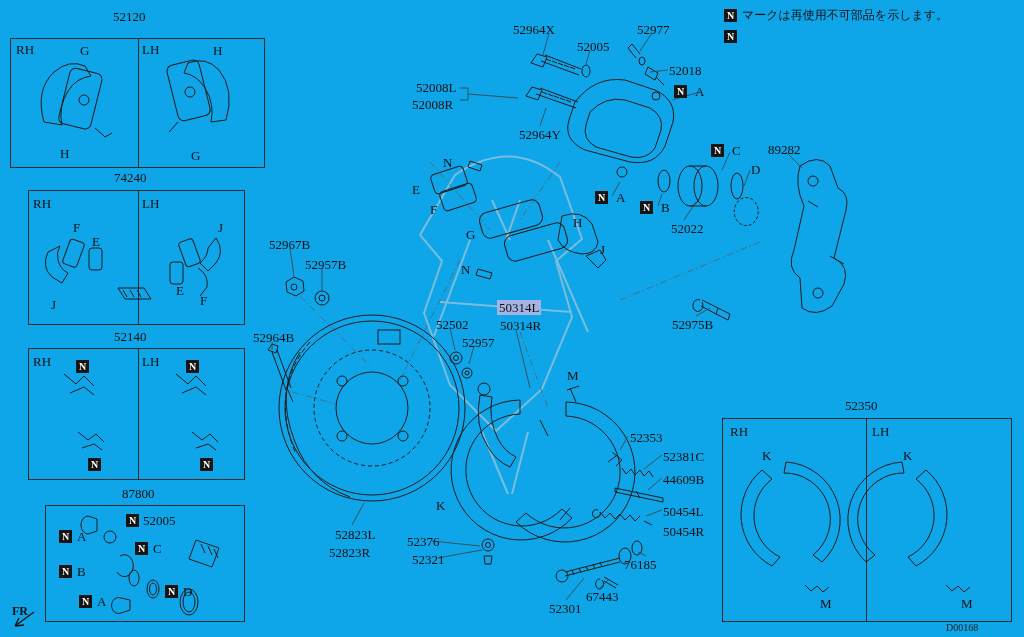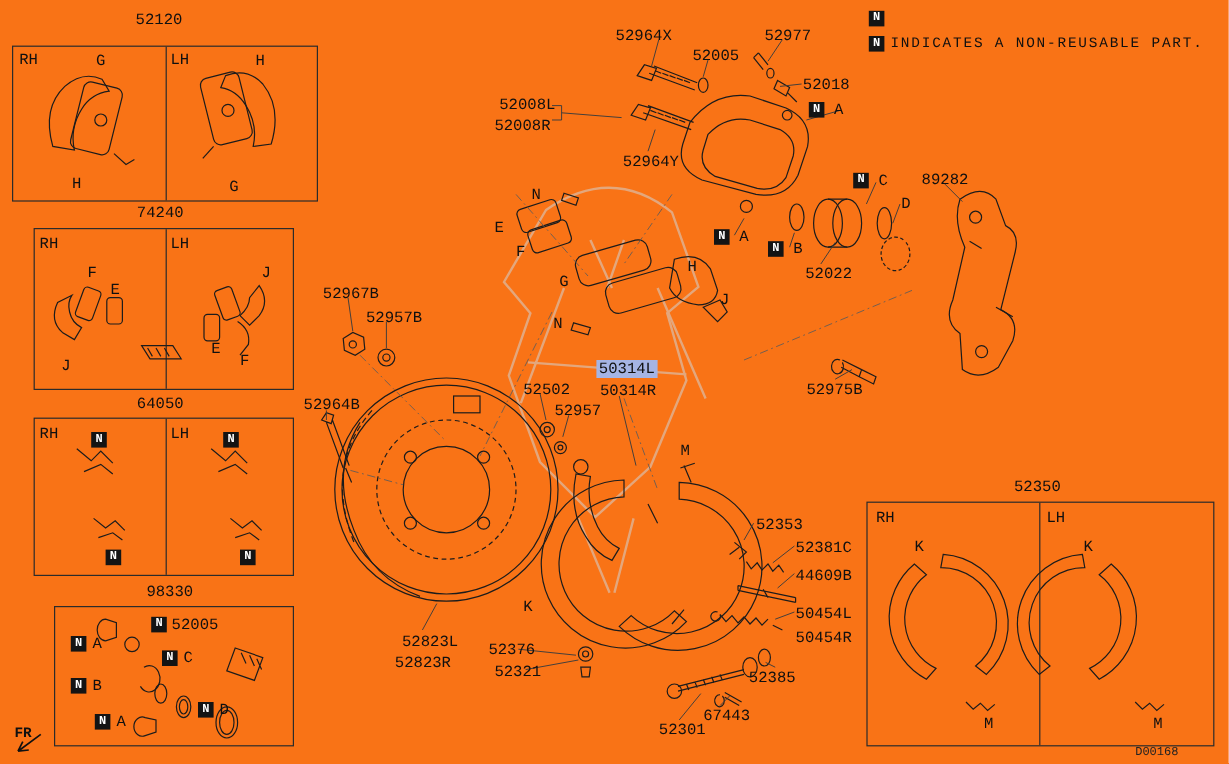--- a/index.html
+++ b/index.html
@@ -4,8 +4,8 @@
 <style>
   * { margin:0; padding:0; box-sizing:border-box; }
   html,body { width:1024px; height:637px; background:#fff; }
-  .stage { position:relative; width:1024px; height:637px; background:#f97316; overflow:hidden;
-           font-family:Liberation Mono, monospace; }
+  .stage { position:relative; width:1024px; height:637px; background:#0ea5e9; overflow:hidden;
+           font-family:Liberation Serif, serif; }
   svg.art { position:absolute; left:0; top:0; z-index:2; }
   .pbox { position:absolute; border:1px solid #2b2b2b; z-index:1; background:transparent; }
   .vdiv { position:absolute; top:0; bottom:0; width:0; border-left:1px solid #2b2b2b; }

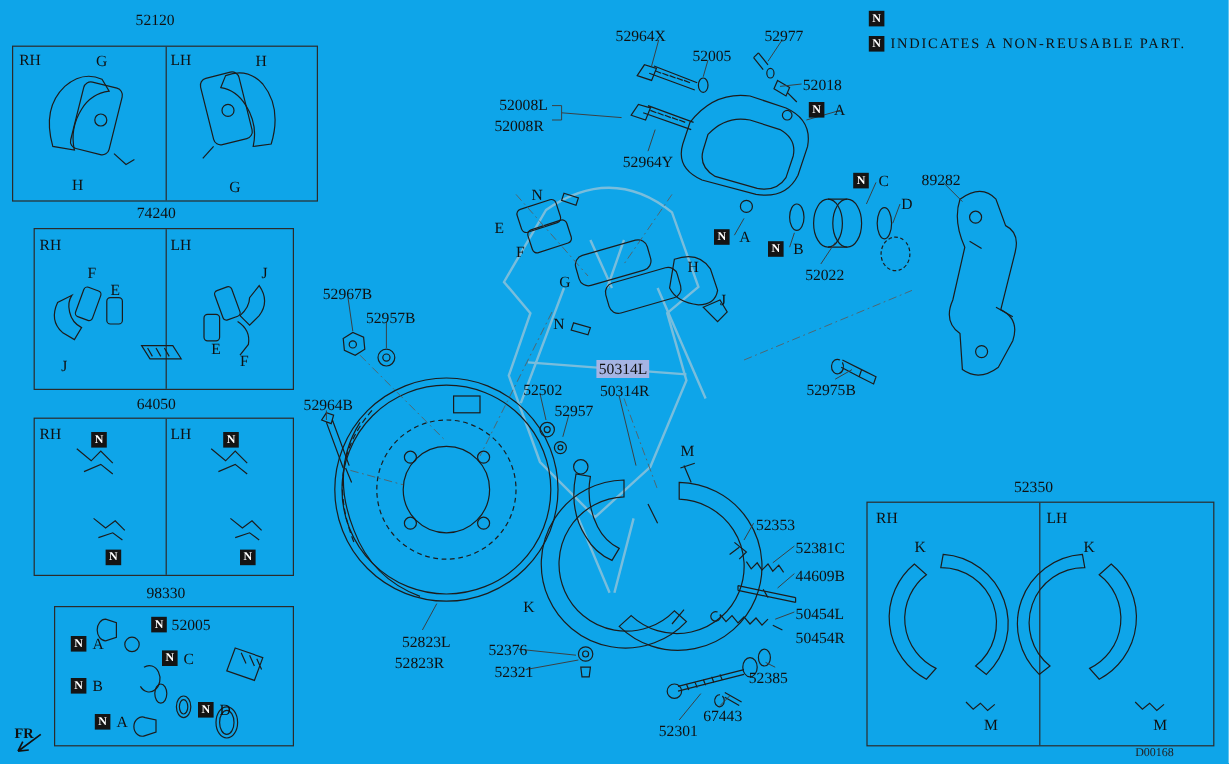--- a/index.html
+++ b/index.html
@@ -333,6 +333,7 @@
   <div class="lbl" style="left:663px;top:524px">50454R</div>
 
   <span class="nbox" style="left:724px;top:9px">N</span>
+  <div class="lbl note" style="left:742px;top:8px">マークは再使用不可部品を示します。</div>
   <span class="nbox" style="left:724px;top:30px">N</span>
   <div class="lbl note en" style="left:742px;top:29px">INDICATES A NON-REUSABLE PART.</div>
 

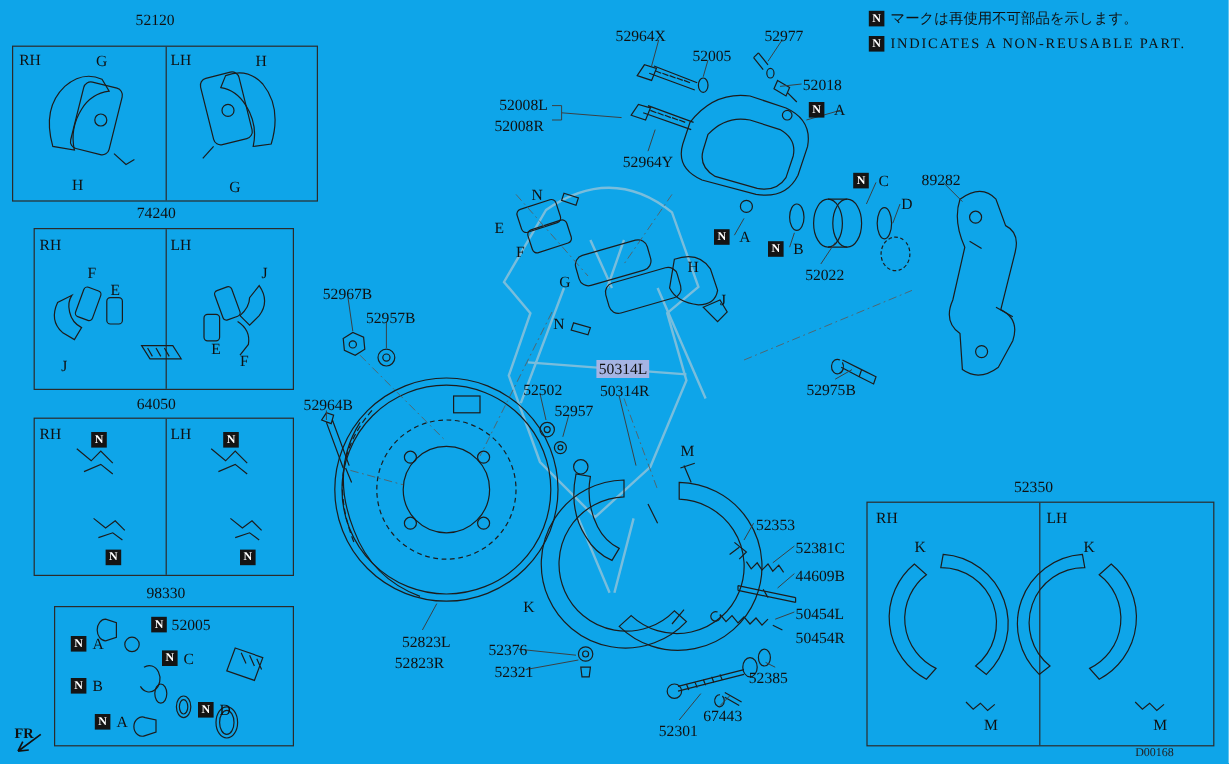--- a/index.html
+++ b/index.html
@@ -335,7 +335,6 @@
   <span class="nbox" style="left:724px;top:9px">N</span>
   <div class="lbl note" style="left:742px;top:8px">マークは再使用不可部品を示します。</div>
   <span class="nbox" style="left:724px;top:30px">N</span>
-  <div class="lbl note en" style="left:742px;top:29px">INDICATES A NON-REUSABLE PART.</div>
 
   <div class="lbl frlbl" style="left:12px;top:604px">FR</div>
   <div class="lbl docid" style="left:946px;top:620px">D00168</div>

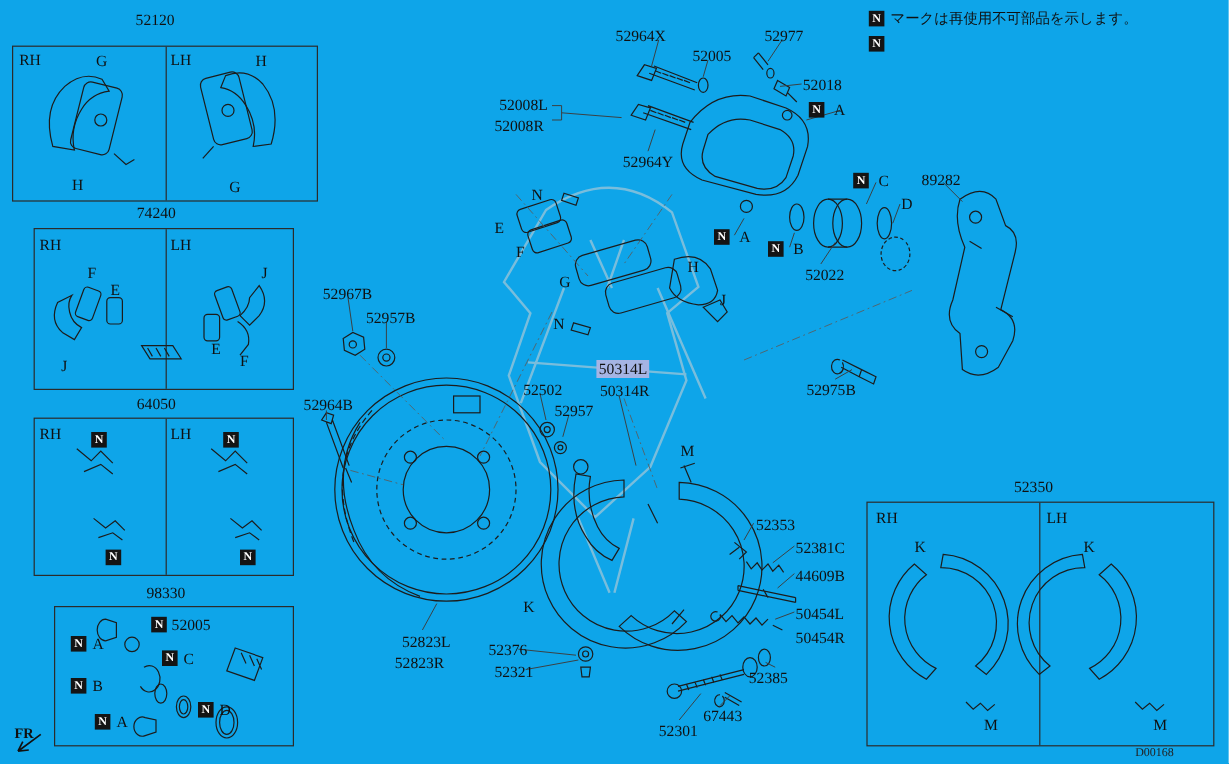--- a/index.html
+++ b/index.html
@@ -234,7 +234,7 @@
 
   <div class="lbl" style="left:113px;top:9px">52120</div>
   <div class="lbl" style="left:114px;top:170px">74240</div>
-  <div class="lbl" style="left:114px;top:329px">64050</div>
+  <div class="lbl" style="left:114px;top:329px">52140</div>
   <div class="lbl" style="left:122px;top:486px">98330</div>
   <div class="lbl" style="left:845px;top:398px">52350</div>
 

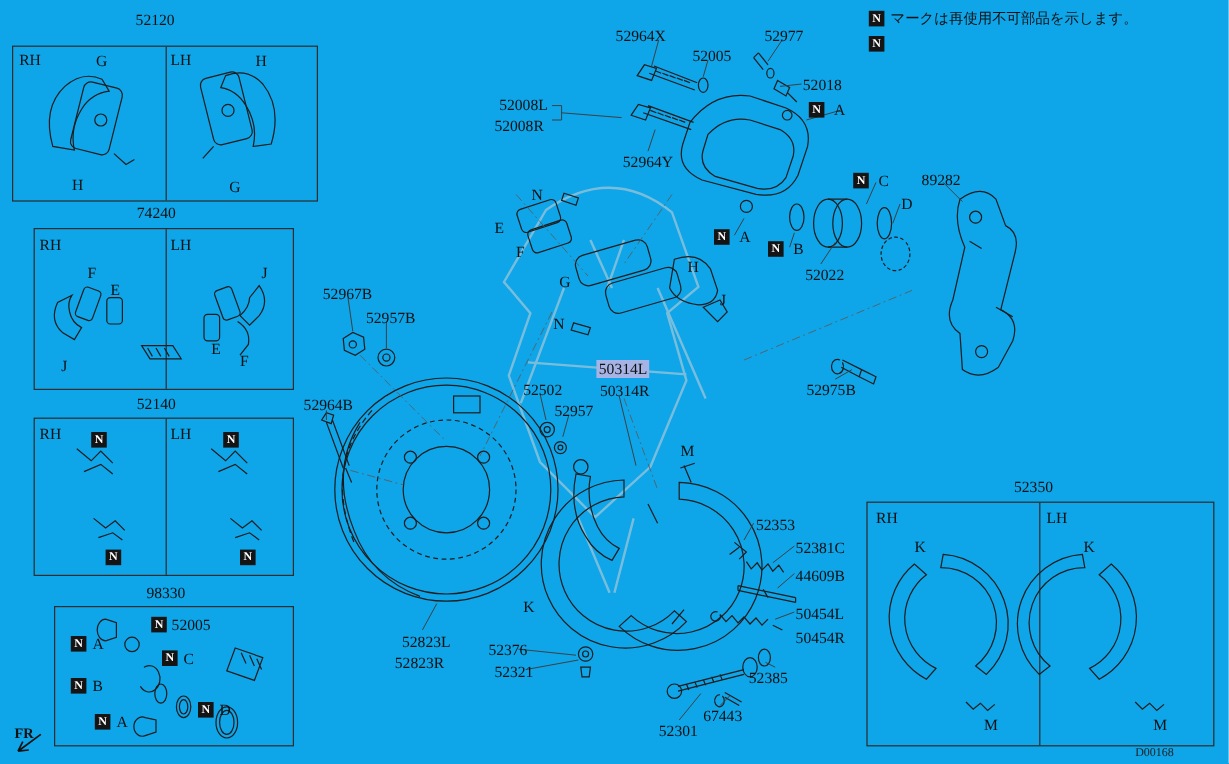--- a/index.html
+++ b/index.html
@@ -235,7 +235,7 @@
   <div class="lbl" style="left:113px;top:9px">52120</div>
   <div class="lbl" style="left:114px;top:170px">74240</div>
   <div class="lbl" style="left:114px;top:329px">52140</div>
-  <div class="lbl" style="left:122px;top:486px">98330</div>
+  <div class="lbl" style="left:122px;top:486px">87800</div>
   <div class="lbl" style="left:845px;top:398px">52350</div>
 
   <div class="lbl" style="left:16px;top:42px">RH</div>

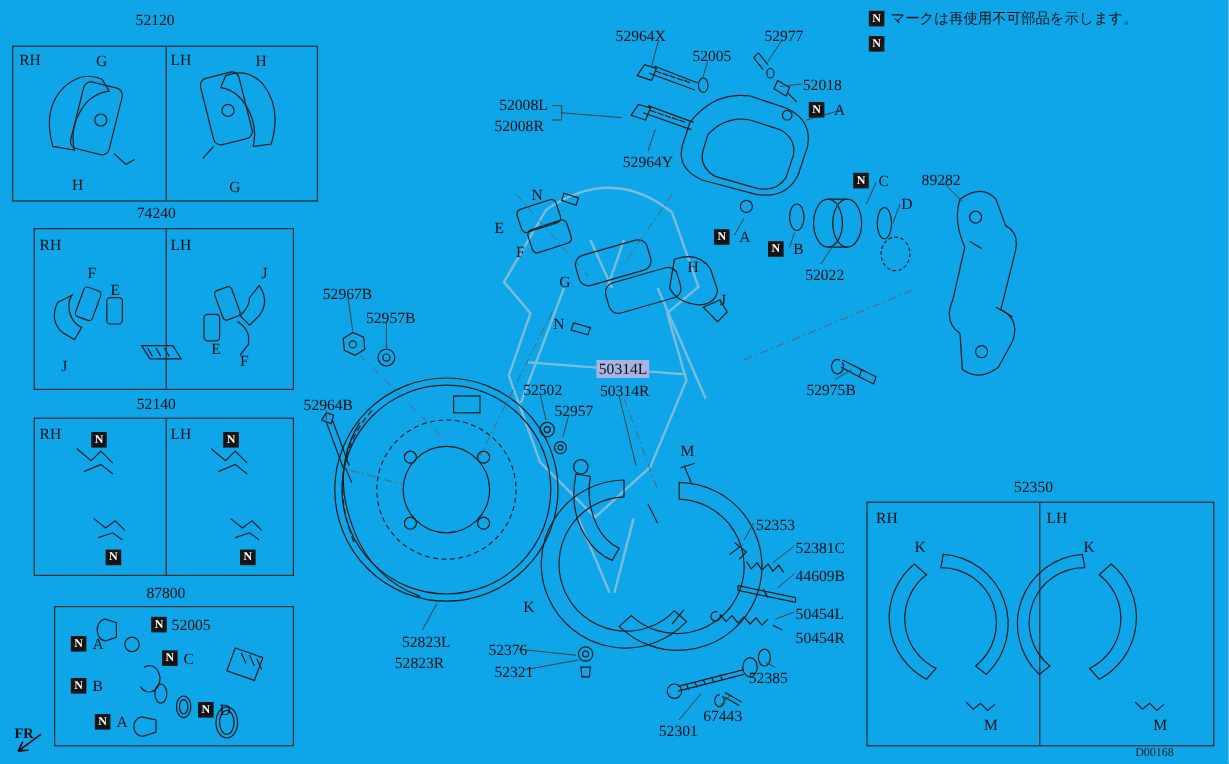--- a/index.html
+++ b/index.html
@@ -325,7 +325,7 @@
   <div class="lbl" style="left:412px;top:552px">52321</div>
   <div class="lbl" style="left:549px;top:601px">52301</div>
   <div class="lbl" style="left:586px;top:589px">67443</div>
-  <div class="lbl" style="left:624px;top:557px">52385</div>
+  <div class="lbl" style="left:624px;top:557px">76185</div>
   <div class="lbl" style="left:630px;top:430px">52353</div>
   <div class="lbl" style="left:663px;top:449px">52381C</div>
   <div class="lbl" style="left:663px;top:472px">44609B</div>

